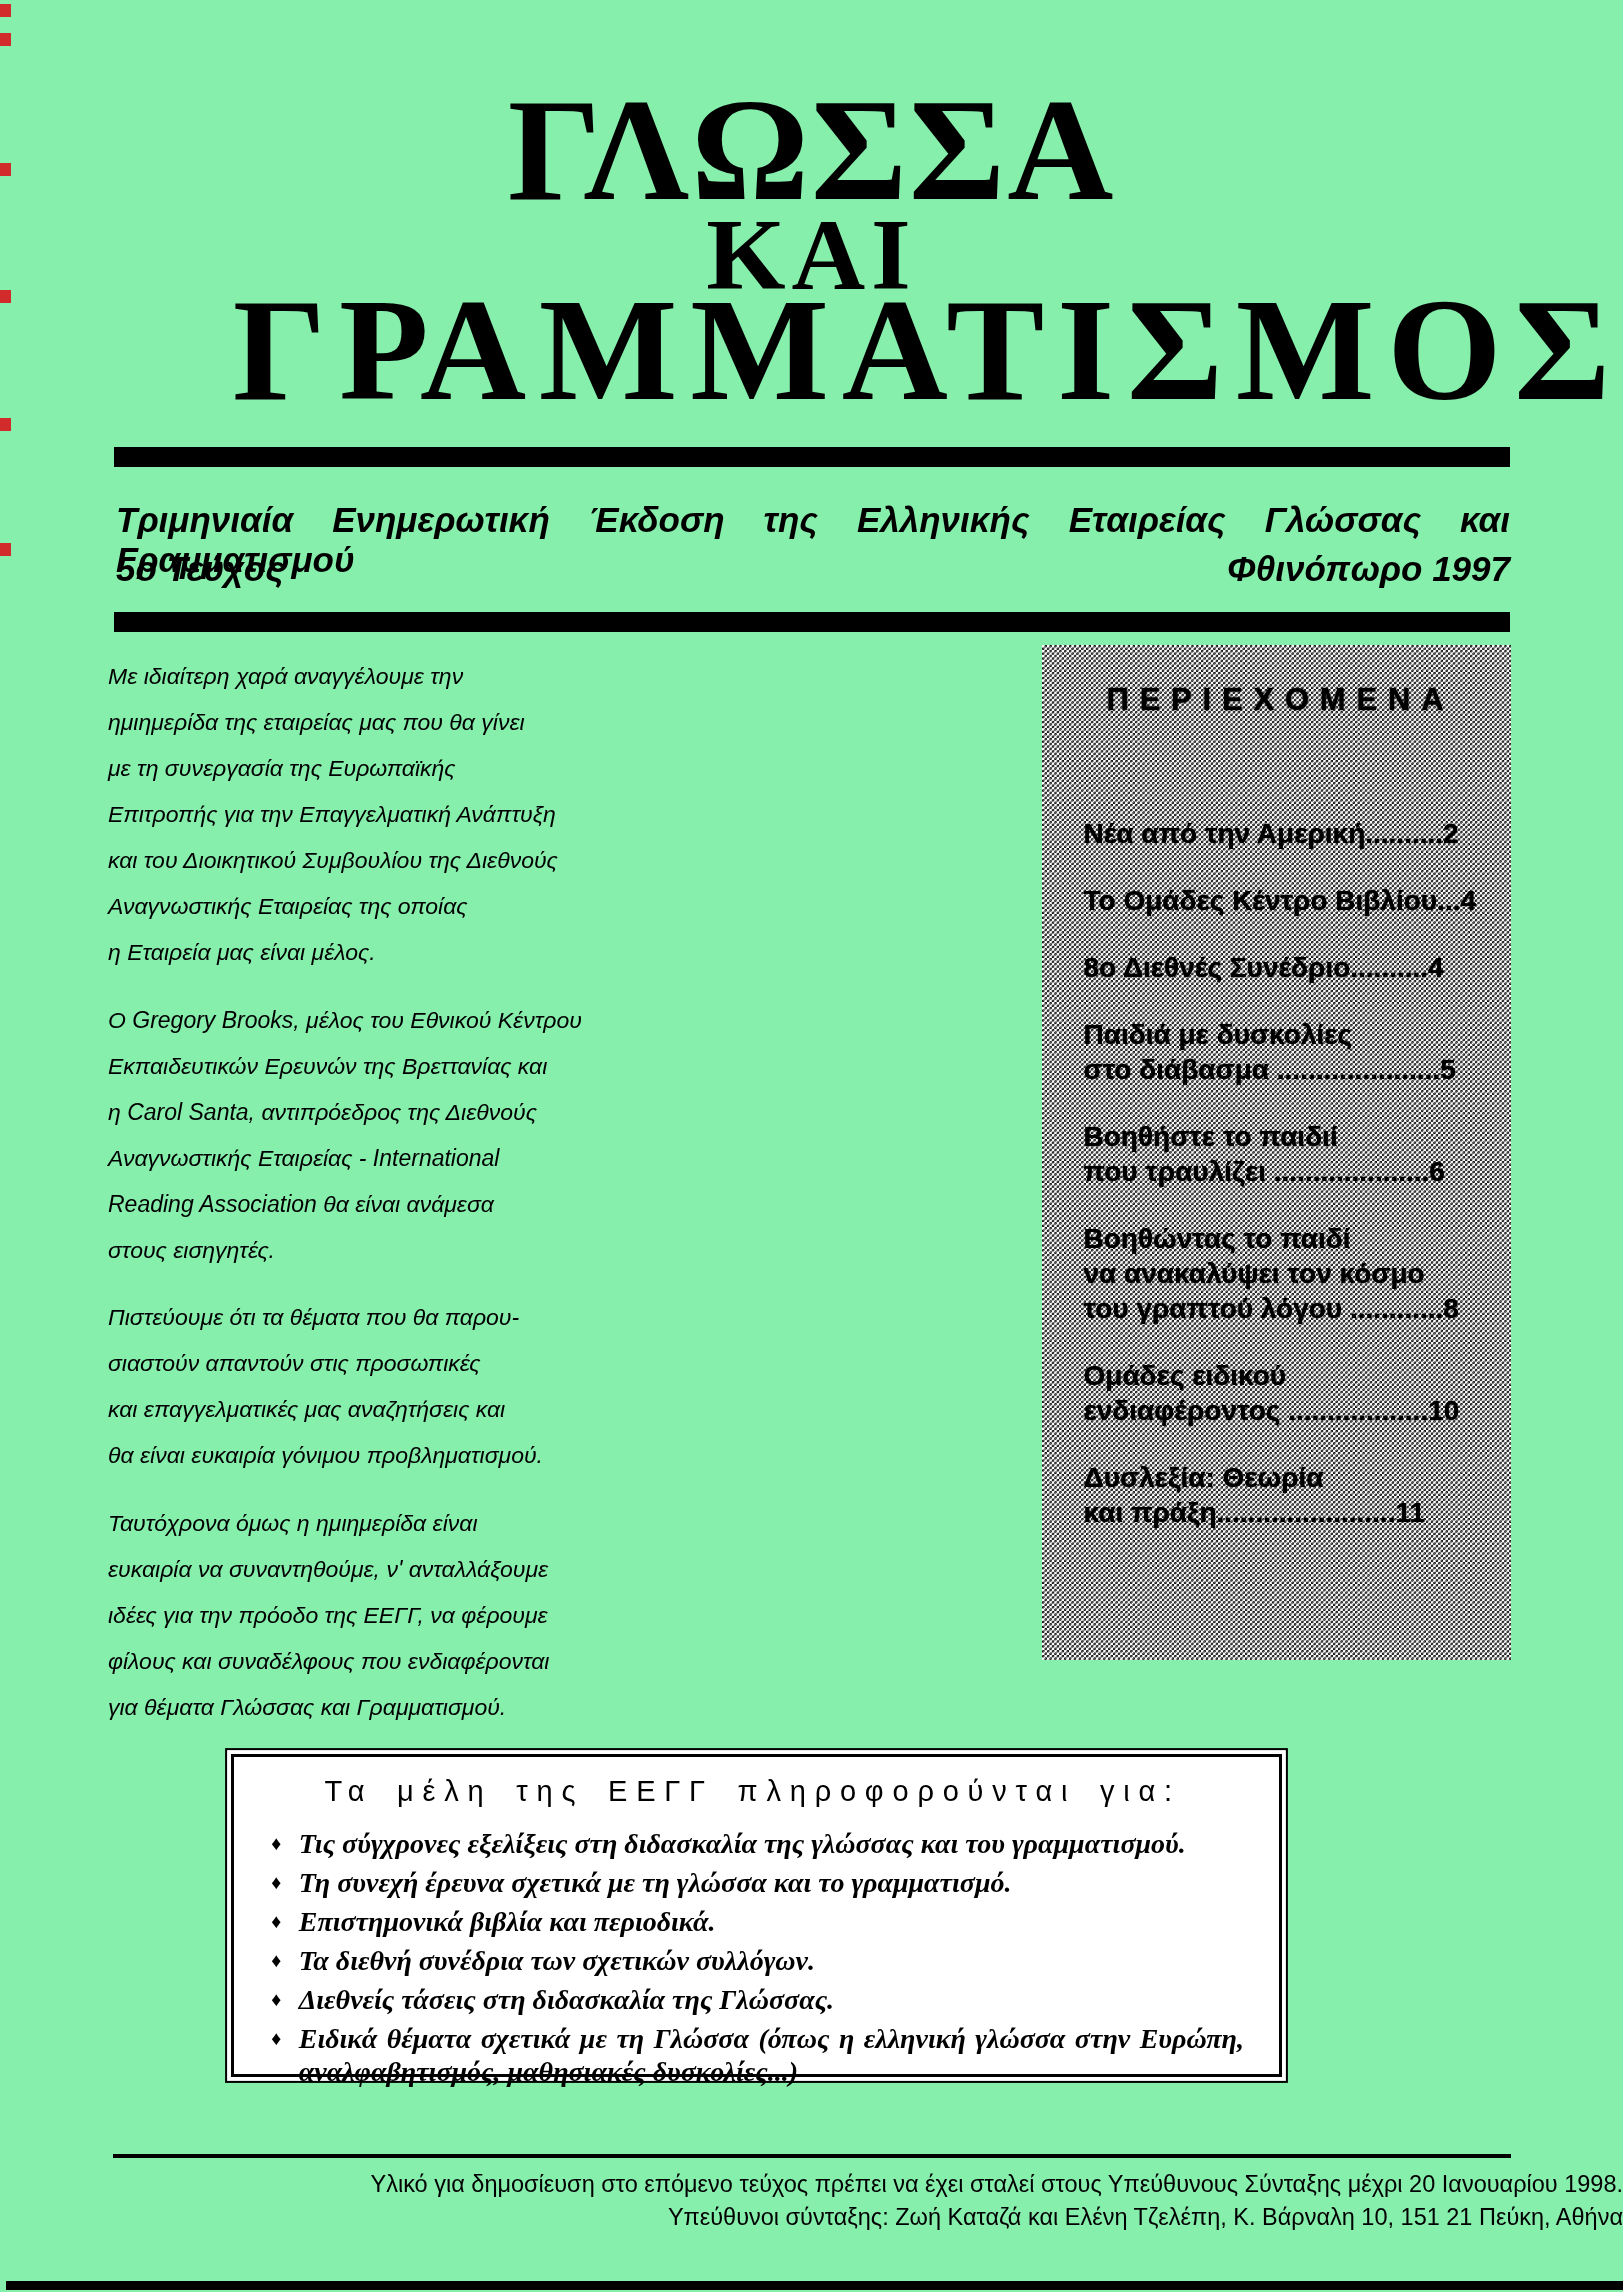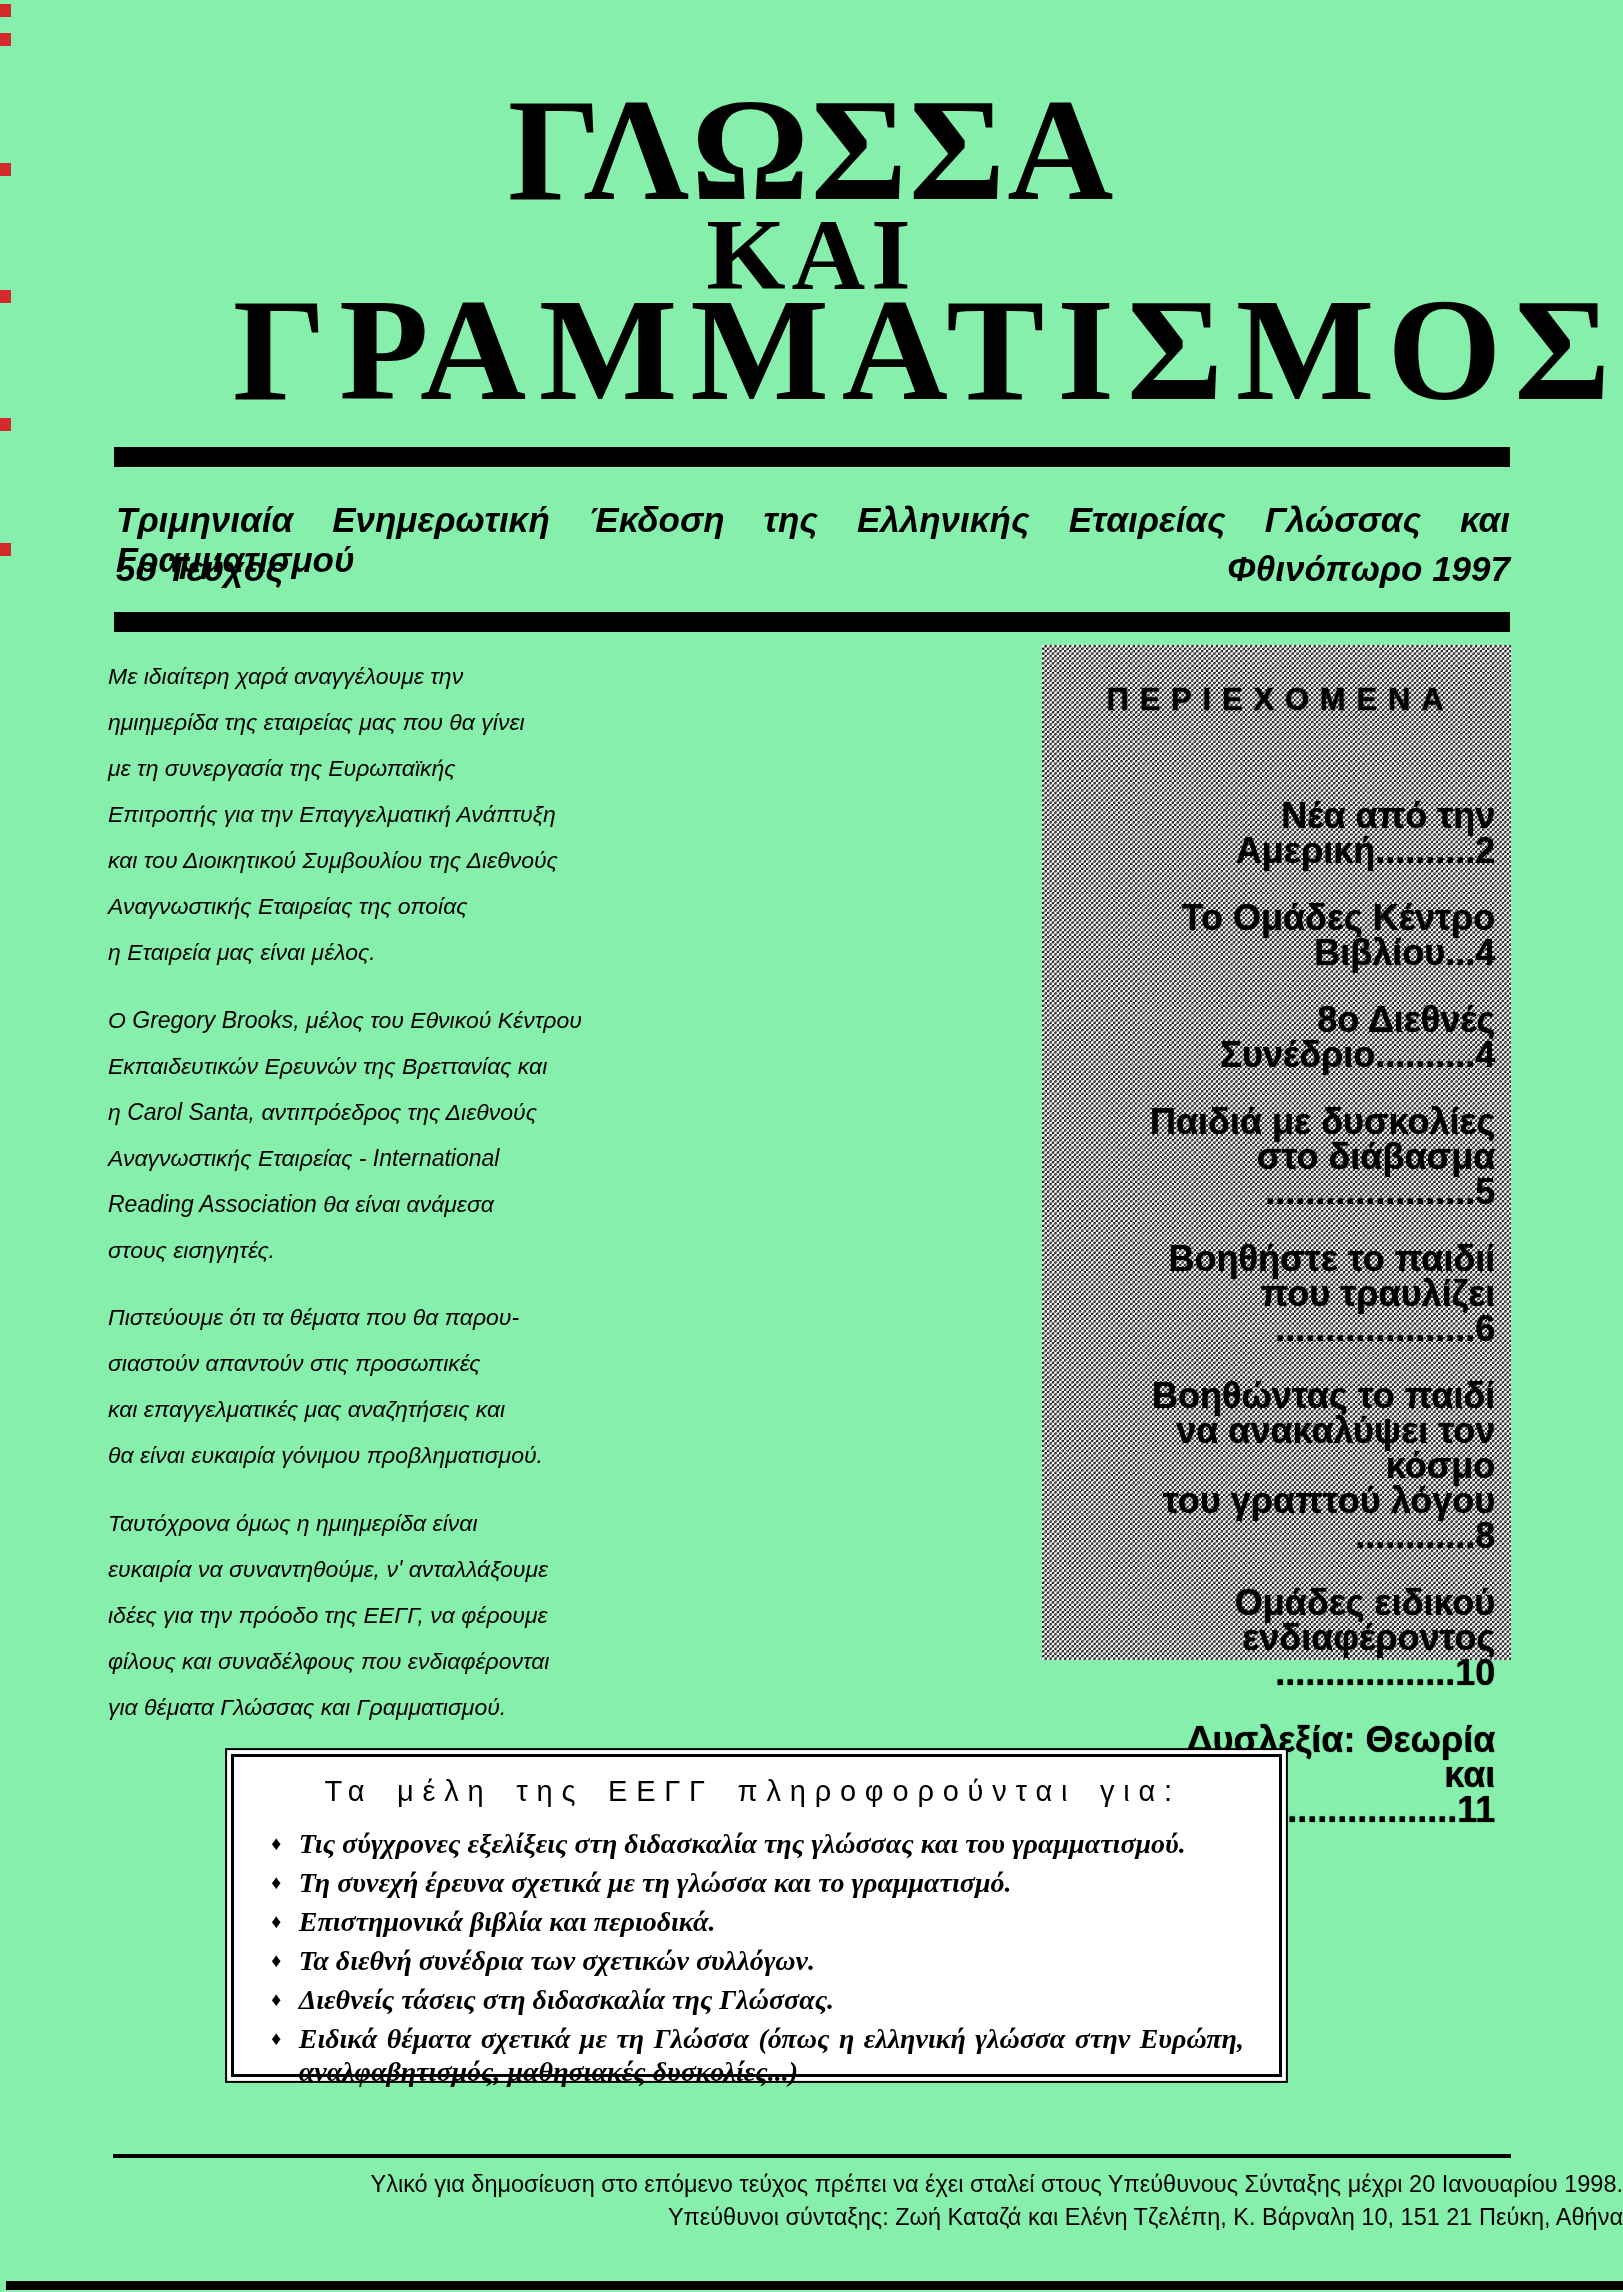--- a/index.html
+++ b/index.html
@@ -44,7 +44,7 @@
     font-weight:bold;color:#000;}
   .toc-title{text-align:center;font-size:31px;letter-spacing:10.8px;margin-bottom:80px;
     text-shadow:0 0 2px #000;}
-  .toc-list{list-style:none;margin:0;padding:0;font-size:36px;line-height:35px;text-align:right;}
+  .toc-list{list-style:none;margin:0;padding:18px;font-size:28px;line-height:35px;}
   .toc-item{white-space:pre-line;margin-bottom:32px;text-shadow:0 0 1px #000;}
 
   

